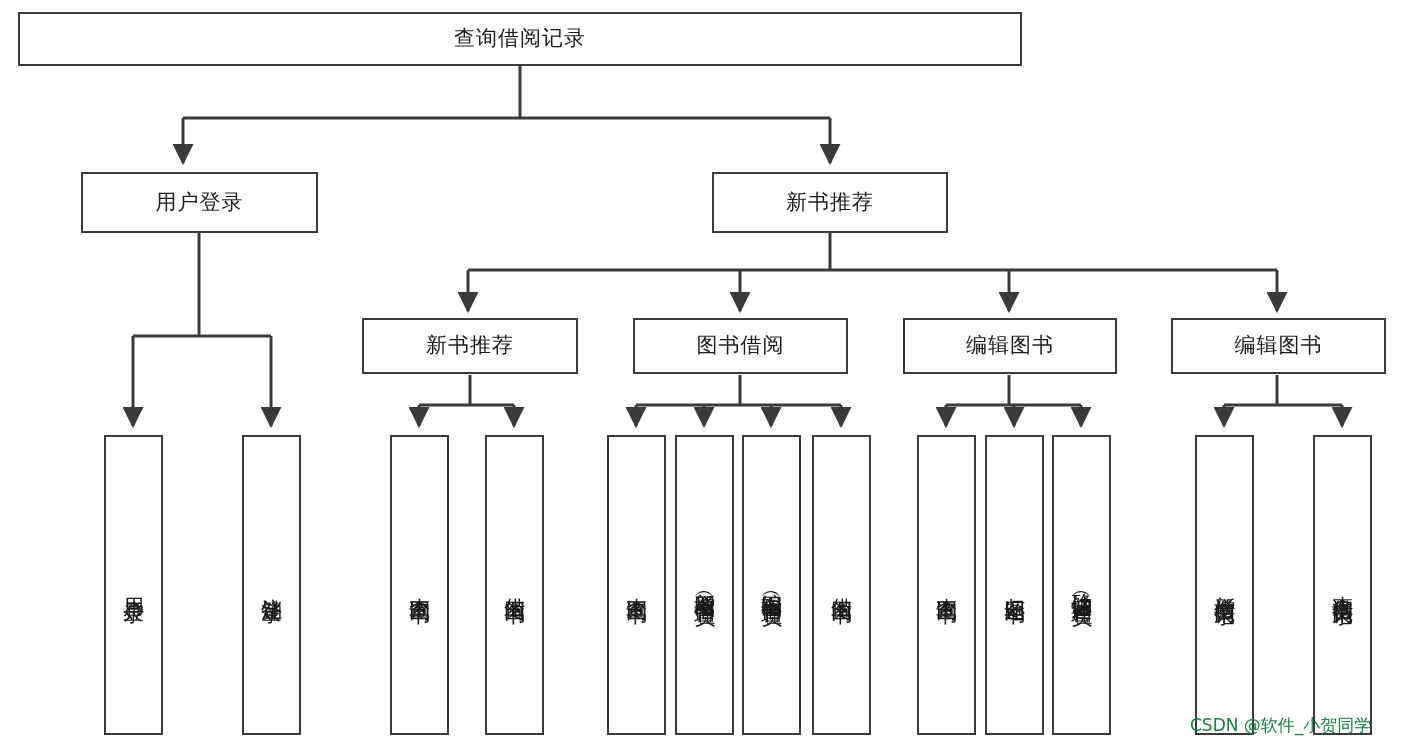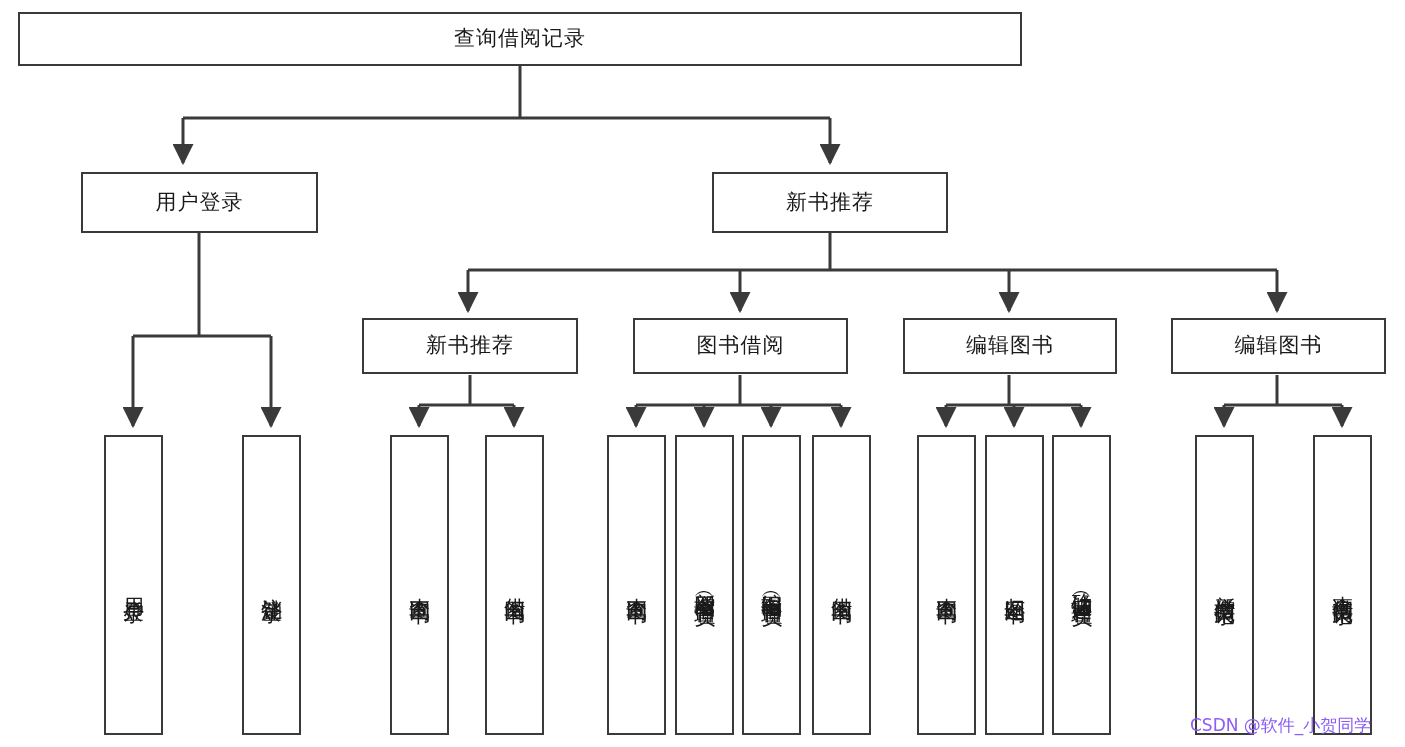--- a/index.html
+++ b/index.html
@@ -59,7 +59,7 @@
     left: 1190px;
     top: 714px;
     font-size: 17px;
-    color: #8b5cf6;
+    color: #15803d;
     white-space: nowrap;
     z-index: 3;
     font-family: "DejaVu Sans", "Liberation Sans", sans-serif;

